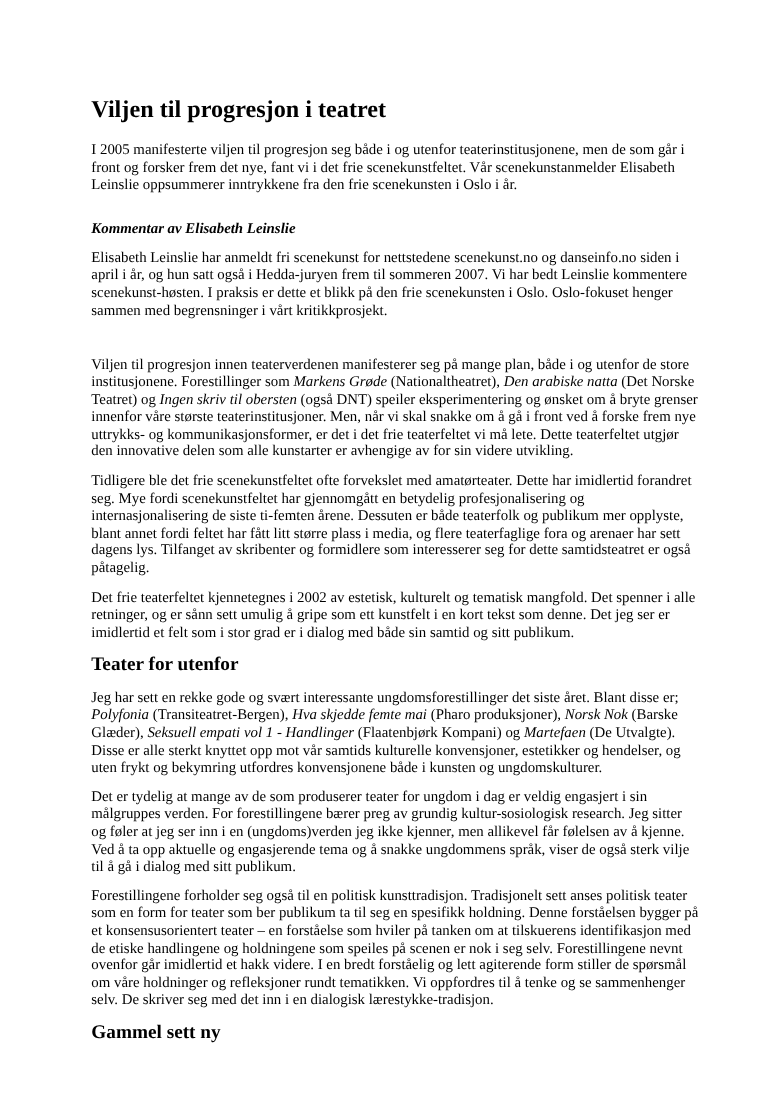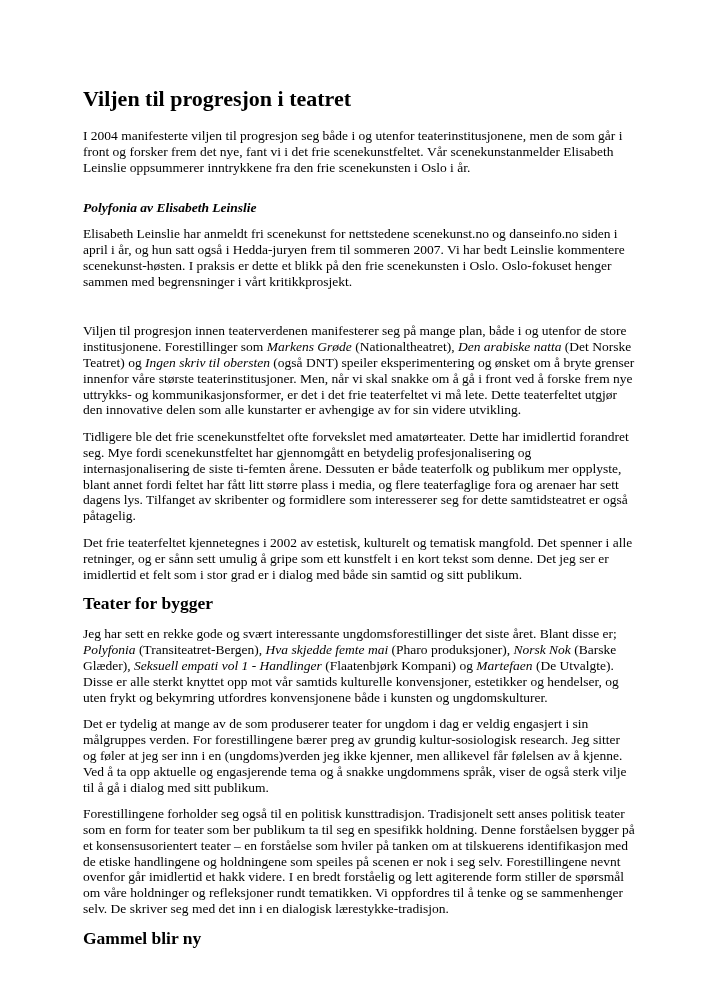--- a/index.html
+++ b/index.html
@@ -58,7 +58,7 @@
 <div class="page">
   <div class="content">
     <h1>Viljen til progresjon i teatret</h1>
-    <p class="intro">I 2004 manifesterte viljen til progresjon seg både i og utenfor teaterinstitusjonene, men de som går i front og forsker frem det nye, fant vi i det frie scenekunstfeltet. Vår scenekunstanmelder Elisabeth Leinslie oppsummerer inntrykkene fra den frie scenekunsten i Oslo i år.</p>
+    <p class="intro">I 2005 manifesterte viljen til progresjon seg både i og utenfor teaterinstitusjonene, men de som går i front og forsker frem det nye, fant vi i det frie scenekunstfeltet. Vår scenekunstanmelder Elisabeth Leinslie oppsummerer inntrykkene fra den frie scenekunsten i Oslo i år.</p>
     <p class="byline">Polyfonia av Elisabeth Leinslie</p>
     <p class="lead">Elisabeth Leinslie har anmeldt fri scenekunst for nettstedene scenekunst.no og danseinfo.no siden i april i år, og hun satt også i Hedda-juryen frem til sommeren 2007. Vi har bedt Leinslie kommentere scenekunst-høsten. I praksis er dette et blikk på den frie scenekunsten i Oslo. Oslo-fokuset henger sammen med begrensninger i vårt kritikkprosjekt.</p>
     <p class="body-p">Viljen til progresjon innen teaterverdenen manifesterer seg på mange plan, både i og utenfor de store institusjonene. Forestillinger som <i>Markens Grøde</i> (Nationaltheatret), <i>Den arabiske natta</i> (Det Norske Teatret) og <i>Ingen skriv til obersten</i> (også DNT) speiler eksperimentering og ønsket om å bryte grenser innenfor våre største teaterinstitusjoner. Men, når vi skal snakke om å gå i front ved å forske frem nye uttrykks- og kommunikasjonsformer, er det i det frie teaterfeltet vi må lete. Dette teaterfeltet utgjør den innovative delen som alle kunstarter er avhengige av for sin videre utvikling.</p>

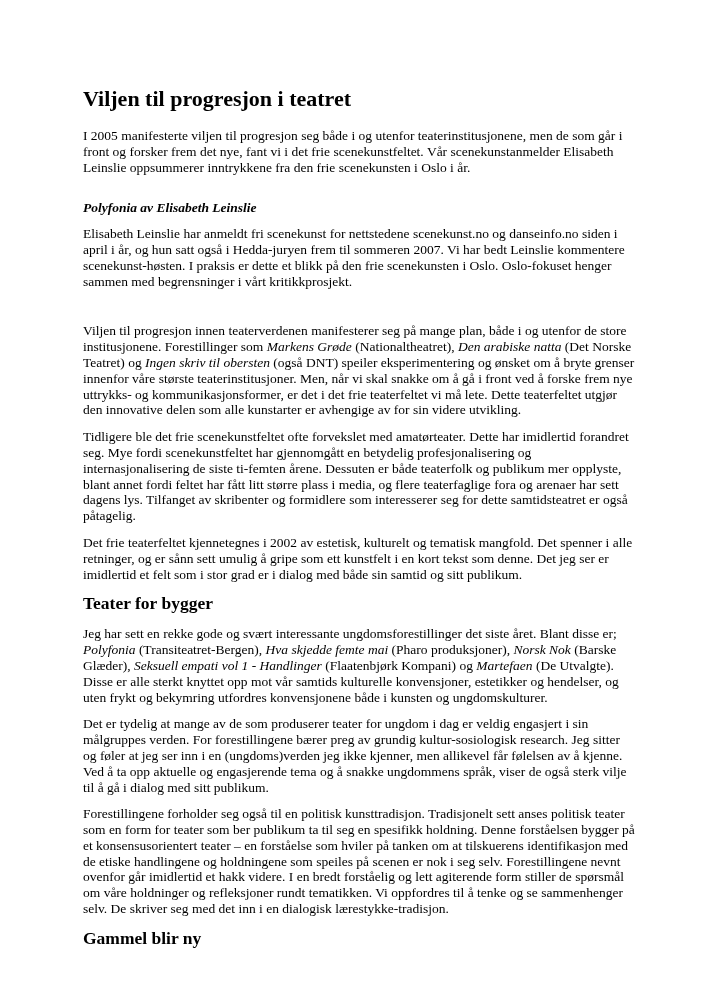--- a/index.html
+++ b/index.html
@@ -59,7 +59,7 @@
   <div class="content">
     <h1>Viljen til progresjon i teatret</h1>
     <p class="intro">I 2005 manifesterte viljen til progresjon seg både i og utenfor teaterinstitusjonene, men de som går i front og forsker frem det nye, fant vi i det frie scenekunstfeltet. Vår scenekunstanmelder Elisabeth Leinslie oppsummerer inntrykkene fra den frie scenekunsten i Oslo i år.</p>
-    <p class="byline">Polyfonia av Elisabeth Leinslie</p>
+    <p class="byline">Kommentar av Elisabeth Leinslie</p>
     <p class="lead">Elisabeth Leinslie har anmeldt fri scenekunst for nettstedene scenekunst.no og danseinfo.no siden i april i år, og hun satt også i Hedda-juryen frem til sommeren 2007. Vi har bedt Leinslie kommentere scenekunst-høsten. I praksis er dette et blikk på den frie scenekunsten i Oslo. Oslo-fokuset henger sammen med begrensninger i vårt kritikkprosjekt.</p>
     <p class="body-p">Viljen til progresjon innen teaterverdenen manifesterer seg på mange plan, både i og utenfor de store institusjonene. Forestillinger som <i>Markens Grøde</i> (Nationaltheatret), <i>Den arabiske natta</i> (Det Norske Teatret) og <i>Ingen skriv til obersten</i> (også DNT) speiler eksperimentering og ønsket om å bryte grenser innenfor våre største teaterinstitusjoner. Men, når vi skal snakke om å gå i front ved å forske frem nye uttrykks- og kommunikasjonsformer, er det i det frie teaterfeltet vi må lete. Dette teaterfeltet utgjør den innovative delen som alle kunstarter er avhengige av for sin videre utvikling.</p>
     <p class="body-p">Tidligere ble det frie scenekunstfeltet ofte forvekslet med amatørteater. Dette har imidlertid forandret seg. Mye fordi scenekunstfeltet har gjennomgått en betydelig profesjonalisering og internasjonalisering de siste ti-femten årene. Dessuten er både teaterfolk og publikum mer opplyste, blant annet fordi feltet har fått litt større plass i media, og flere teaterfaglige fora og arenaer har sett dagens lys. Tilfanget av skribenter og formidlere som interesserer seg for dette samtidsteatret er også påtagelig.</p>

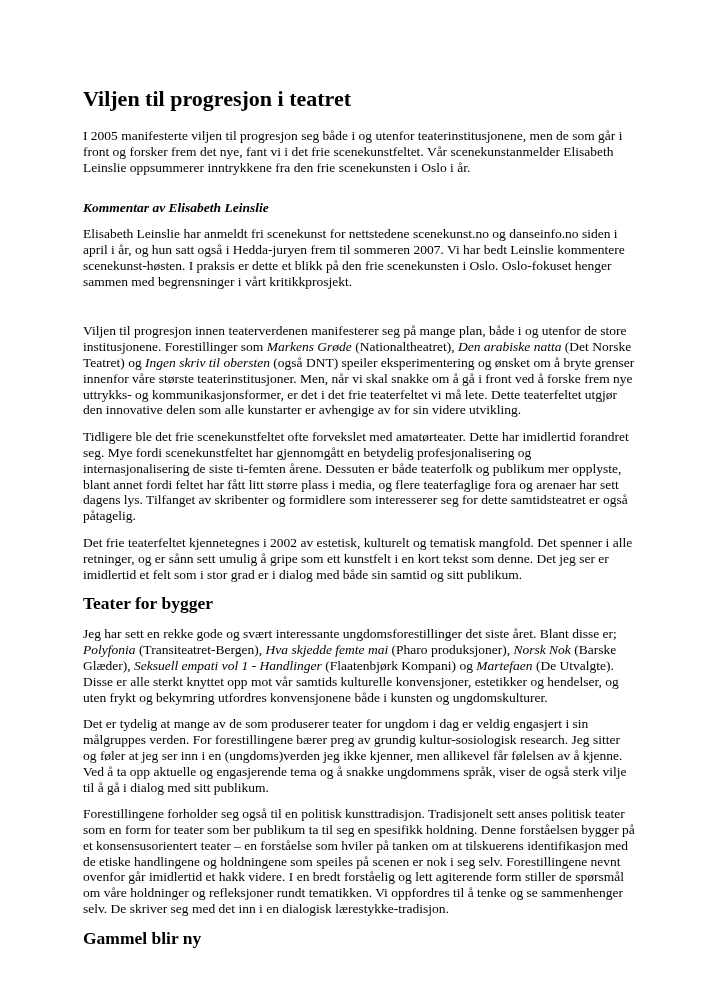--- a/index.html
+++ b/index.html
@@ -64,7 +64,7 @@
     <p class="body-p">Viljen til progresjon innen teaterverdenen manifesterer seg på mange plan, både i og utenfor de store institusjonene. Forestillinger som <i>Markens Grøde</i> (Nationaltheatret), <i>Den arabiske natta</i> (Det Norske Teatret) og <i>Ingen skriv til obersten</i> (også DNT) speiler eksperimentering og ønsket om å bryte grenser innenfor våre største teaterinstitusjoner. Men, når vi skal snakke om å gå i front ved å forske frem nye uttrykks- og kommunikasjonsformer, er det i det frie teaterfeltet vi må lete. Dette teaterfeltet utgjør den innovative delen som alle kunstarter er avhengige av for sin videre utvikling.</p>
     <p class="body-p">Tidligere ble det frie scenekunstfeltet ofte forvekslet med amatørteater. Dette har imidlertid forandret seg. Mye fordi scenekunstfeltet har gjennomgått en betydelig profesjonalisering og internasjonalisering de siste ti-femten årene. Dessuten er både teaterfolk og publikum mer opplyste, blant annet fordi feltet har fått litt større plass i media, og flere teaterfaglige fora og arenaer har sett dagens lys. Tilfanget av skribenter og formidlere som interesserer seg for dette samtidsteatret er også påtagelig.</p>
     <p class="body-p">Det frie teaterfeltet kjennetegnes i 2002 av estetisk, kulturelt og tematisk mangfold. Det spenner i alle retninger, og er sånn sett umulig å gripe som ett kunstfelt i en kort tekst som denne. Det jeg ser er imidlertid et felt som i stor grad er i dialog med både sin samtid og sitt publikum.</p>
-    <h2>Teater for bygger</h2>
+    <h2>Teater for utenfor</h2>
     <p class="body-p">Jeg har sett en rekke gode og svært interessante ungdomsforestillinger det siste året. Blant disse er; <i>Polyfonia</i> (Transiteatret-Bergen), <i>Hva skjedde femte mai</i> (Pharo produksjoner), <i>Norsk Nok</i> (Barske Glæder), <i>Seksuell empati vol 1 - Handlinger</i> (Flaatenbjørk Kompani) og <i>Martefaen</i> (De Utvalgte). Disse er alle sterkt knyttet opp mot vår samtids kulturelle konvensjoner, estetikker og hendelser, og uten frykt og bekymring utfordres konvensjonene både i kunsten og ungdomskulturer.</p>
     <p class="body-p">Det er tydelig at mange av de som produserer teater for ungdom i dag er veldig engasjert i sin målgruppes verden. For forestillingene bærer preg av grundig kultur-sosiologisk research. Jeg sitter og føler at jeg ser inn i en (ungdoms)verden jeg ikke kjenner, men allikevel får følelsen av å kjenne. Ved å ta opp aktuelle og engasjerende tema og å snakke ungdommens språk, viser de også sterk vilje til å gå i dialog med sitt publikum.</p>
     <p class="body-p">Forestillingene forholder seg også til en politisk kunsttradisjon. Tradisjonelt sett anses politisk teater som en form for teater som ber publikum ta til seg en spesifikk holdning. Denne forståelsen bygger på et konsensusorientert teater – en forståelse som hviler på tanken om at tilskuerens identifikasjon med de etiske handlingene og holdningene som speiles på scenen er nok i seg selv. Forestillingene nevnt ovenfor går imidlertid et hakk videre. I en bredt forståelig og lett agiterende form stiller de spørsmål om våre holdninger og refleksjoner rundt tematikken. Vi oppfordres til å tenke og se sammenhenger selv. De skriver seg med det inn i en dialogisk lærestykke-tradisjon.</p>

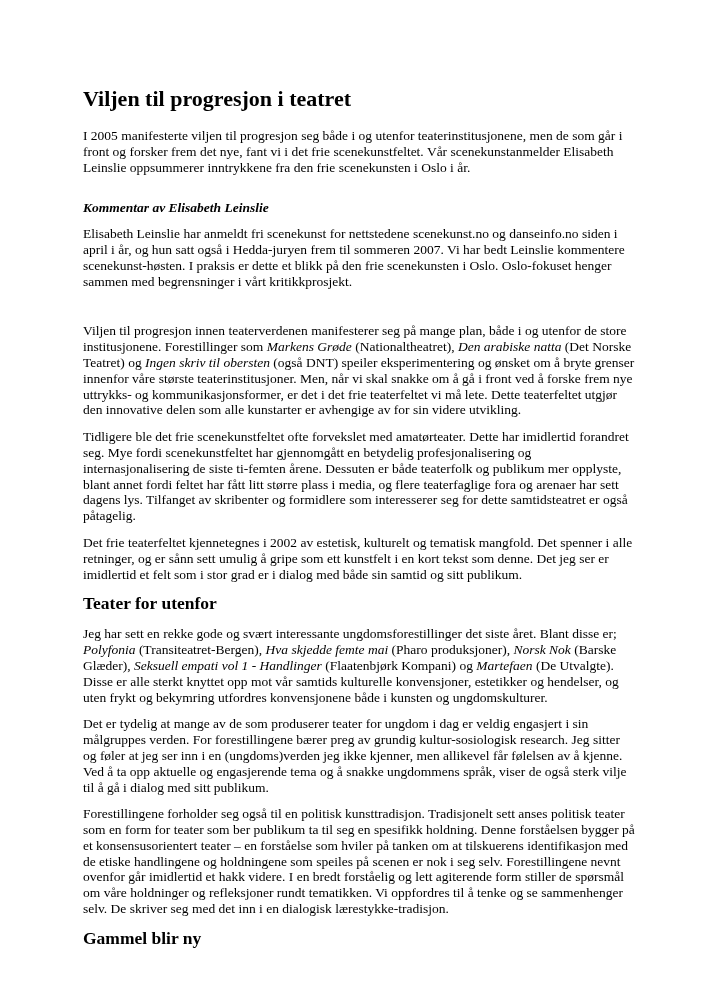--- a/index.html
+++ b/index.html
@@ -68,7 +68,7 @@
     <p class="body-p">Jeg har sett en rekke gode og svært interessante ungdomsforestillinger det siste året. Blant disse er; <i>Polyfonia</i> (Transiteatret-Bergen), <i>Hva skjedde femte mai</i> (Pharo produksjoner), <i>Norsk Nok</i> (Barske Glæder), <i>Seksuell empati vol 1 - Handlinger</i> (Flaatenbjørk Kompani) og <i>Martefaen</i> (De Utvalgte). Disse er alle sterkt knyttet opp mot vår samtids kulturelle konvensjoner, estetikker og hendelser, og uten frykt og bekymring utfordres konvensjonene både i kunsten og ungdomskulturer.</p>
     <p class="body-p">Det er tydelig at mange av de som produserer teater for ungdom i dag er veldig engasjert i sin målgruppes verden. For forestillingene bærer preg av grundig kultur-sosiologisk research. Jeg sitter og føler at jeg ser inn i en (ungdoms)verden jeg ikke kjenner, men allikevel får følelsen av å kjenne. Ved å ta opp aktuelle og engasjerende tema og å snakke ungdommens språk, viser de også sterk vilje til å gå i dialog med sitt publikum.</p>
     <p class="body-p">Forestillingene forholder seg også til en politisk kunsttradisjon. Tradisjonelt sett anses politisk teater som en form for teater som ber publikum ta til seg en spesifikk holdning. Denne forståelsen bygger på et konsensusorientert teater – en forståelse som hviler på tanken om at tilskuerens identifikasjon med de etiske handlingene og holdningene som speiles på scenen er nok i seg selv. Forestillingene nevnt ovenfor går imidlertid et hakk videre. I en bredt forståelig og lett agiterende form stiller de spørsmål om våre holdninger og refleksjoner rundt tematikken. Vi oppfordres til å tenke og se sammenhenger selv. De skriver seg med det inn i en dialogisk lærestykke-tradisjon.</p>
-    <h2>Gammel blir ny</h2>
+    <h2>Gammel sett ny</h2>
   </div>
 </div>
 

